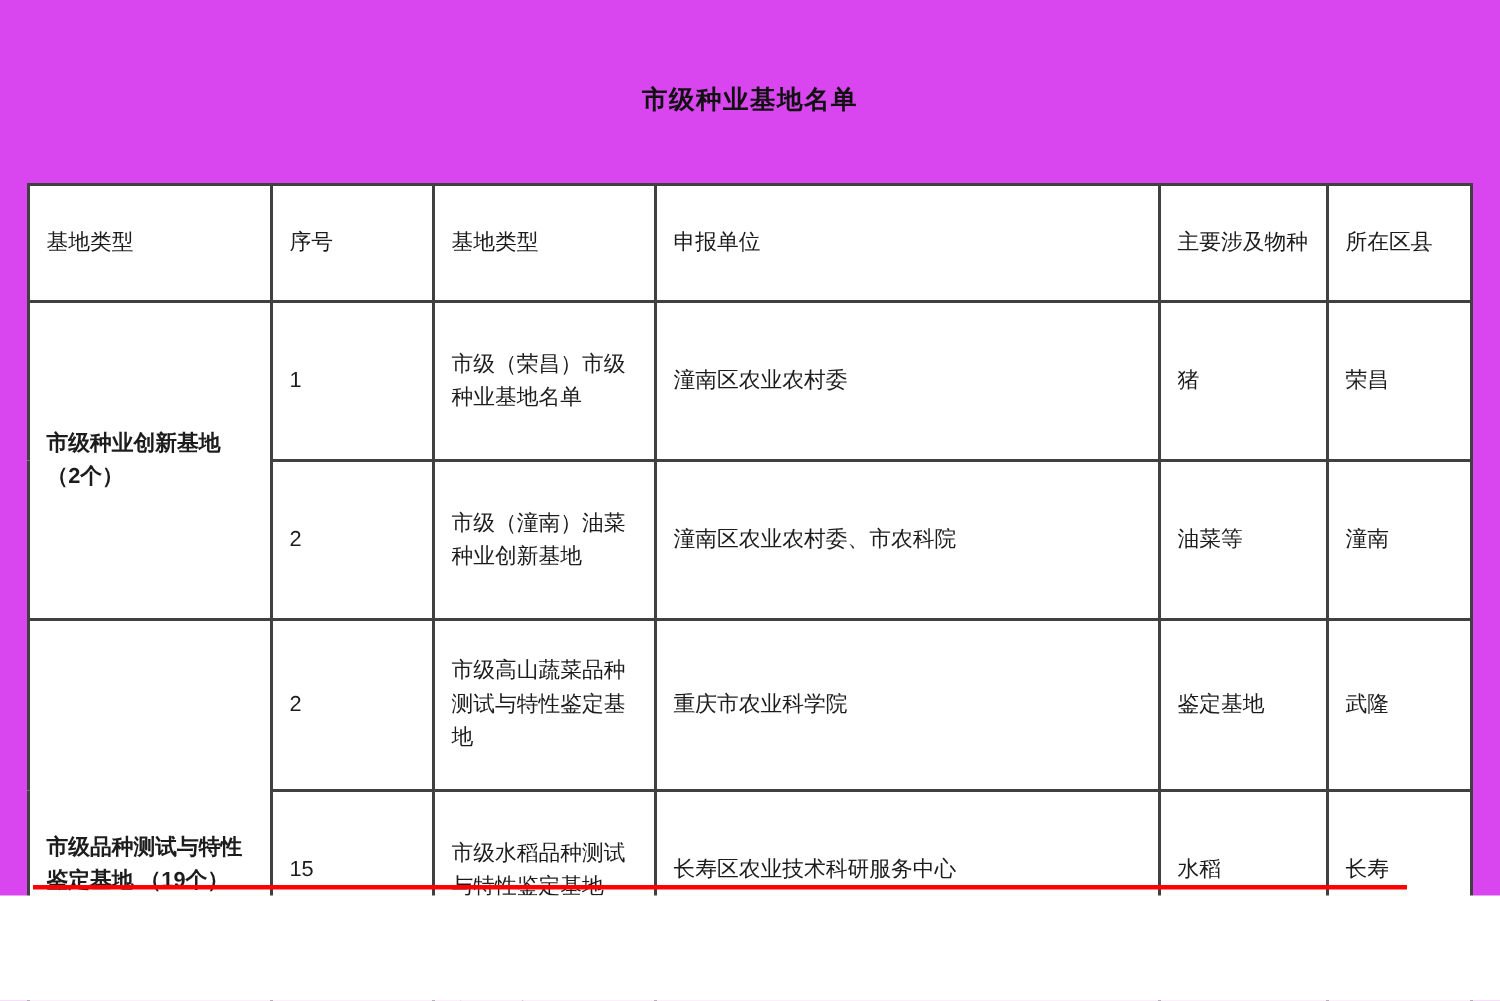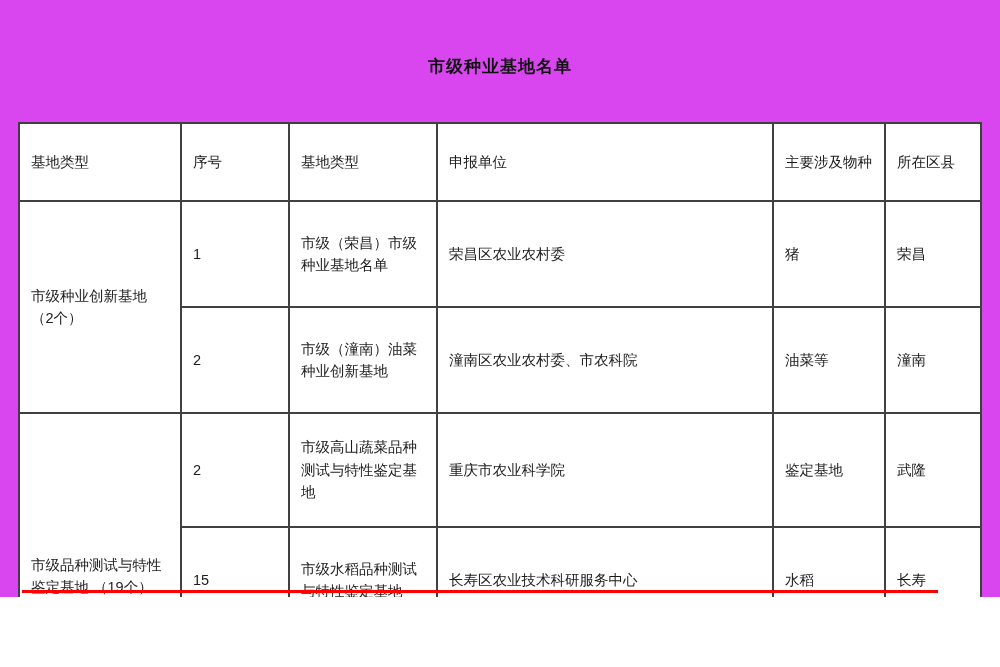--- a/index.html
+++ b/index.html
@@ -131,7 +131,7 @@
           </td>
           <td>1</td>
           <td class="cell-multiline">市级（荣昌）市级种业基地名单</td>
-          <td>荣昌区农业农村委</td>
+          <td>潼南区农业农村委</td>
           <td>猪</td>
           <td>荣昌</td>
         </tr>

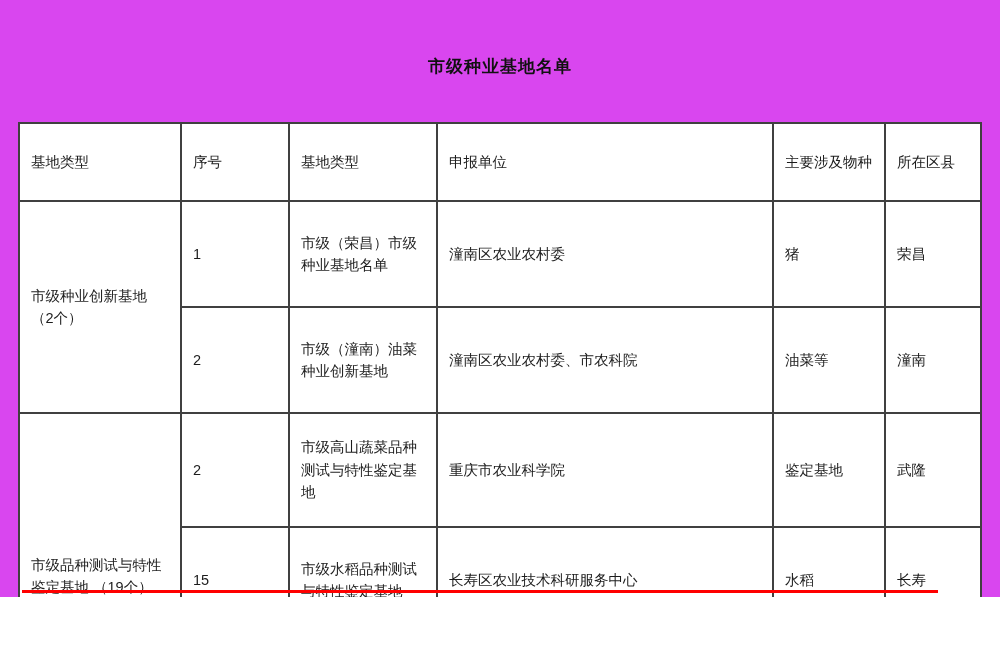--- a/index.html
+++ b/index.html
@@ -65,7 +65,7 @@
     color: #1c1c1c;
   }
   .type-cell {
-    font-weight: normal;
+    font-weight: bold;
     font-size: 14.5px;
     line-height: 1.8;
     vertical-align: middle;

